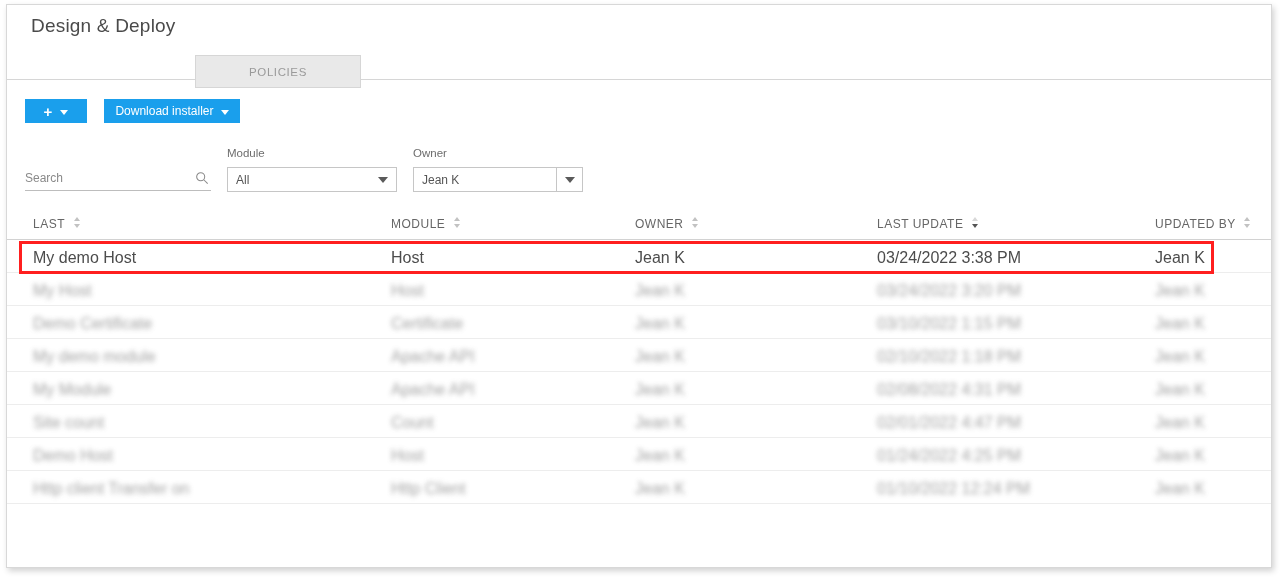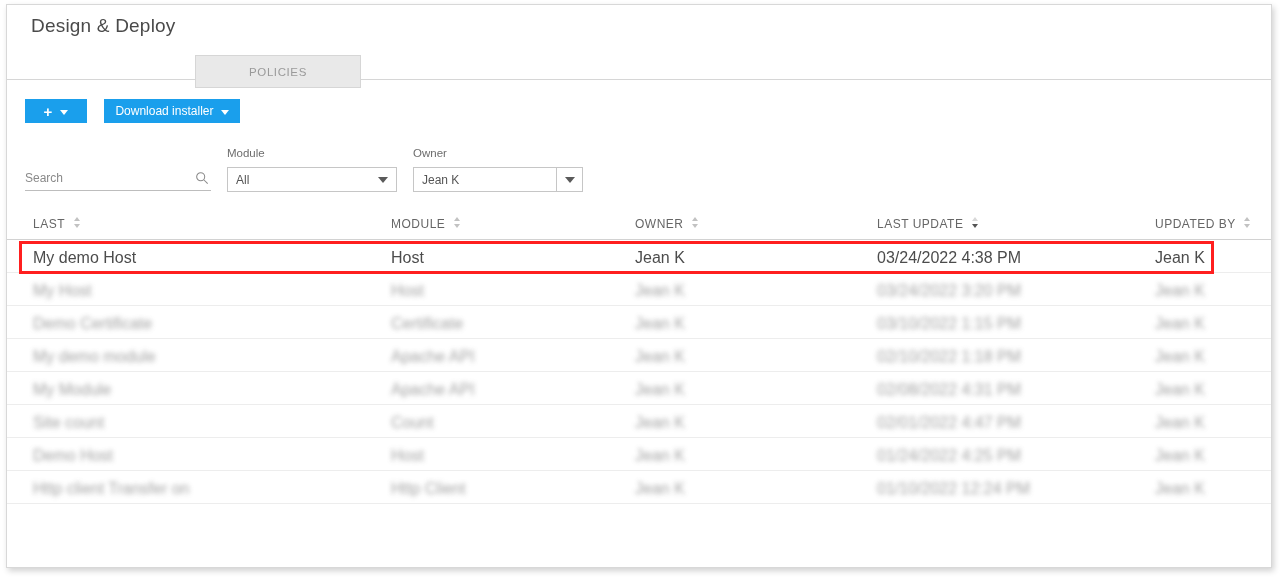--- a/index.html
+++ b/index.html
@@ -327,7 +327,7 @@
           <div class="cell col-name">My demo Host</div>
           <div class="cell col-module">Host</div>
           <div class="cell col-owner">Jean K</div>
-          <div class="cell col-updated">03/24/2022 4:38 PM</div>
+          <div class="cell col-updated">03/24/2022 3:38 PM</div>
           <div class="cell col-by">Jean K</div>
         </div>
         <div class="row row-redacted">

